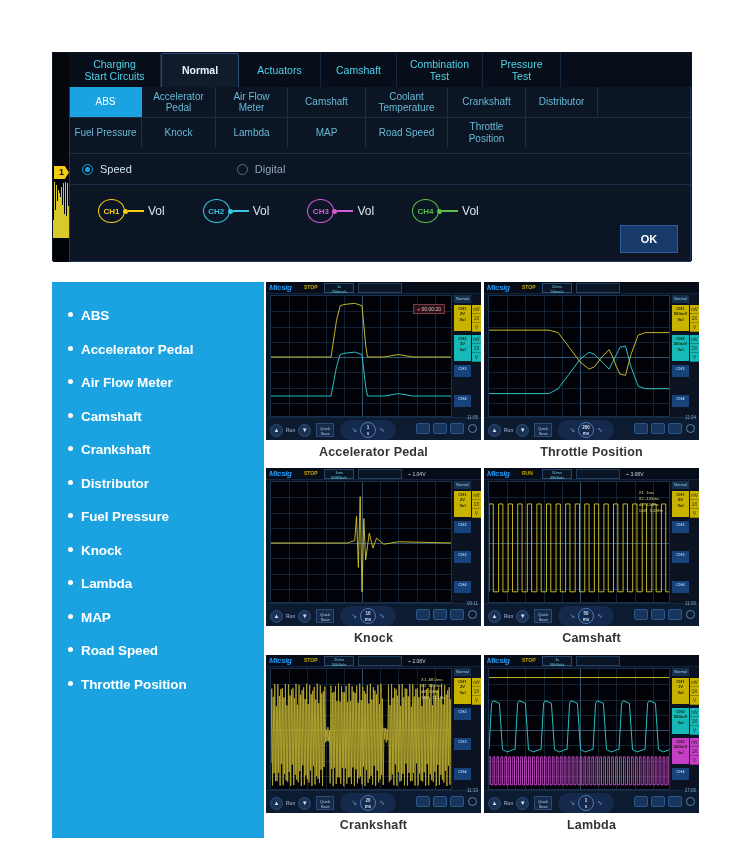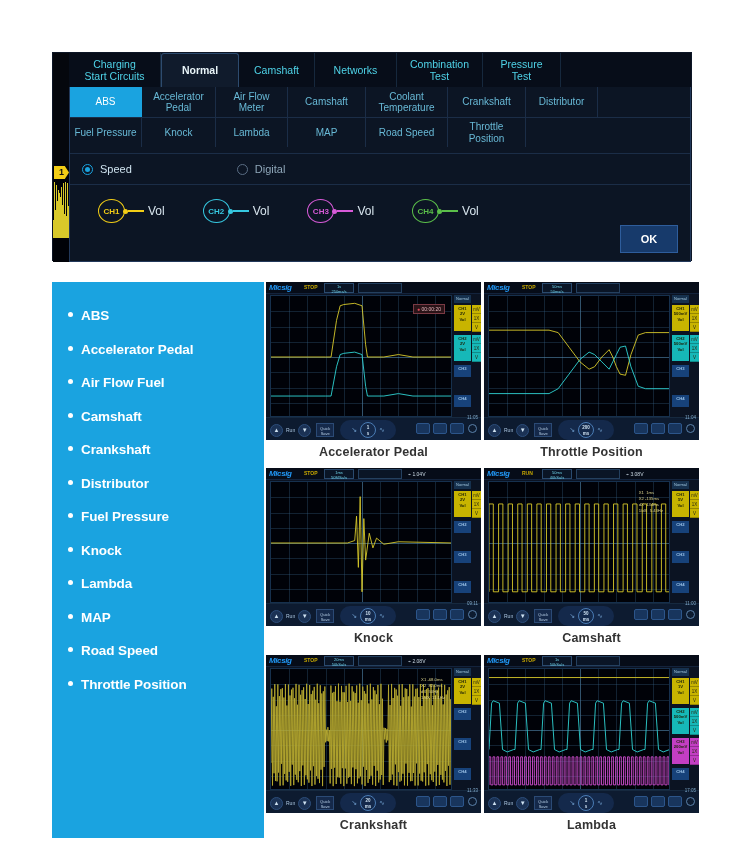--- a/index.html
+++ b/index.html
@@ -334,6 +334,9 @@
             </div>
             <div class="tab active" style="width: 78px;">
               <span>Normal</span>
+            </div>
+            <div class="tab" style="width: 82px;">
+              <span>Actuators</span>
             </div>
             <div class="tab" style="width: 76px;">
               <span>Camshaft</span>

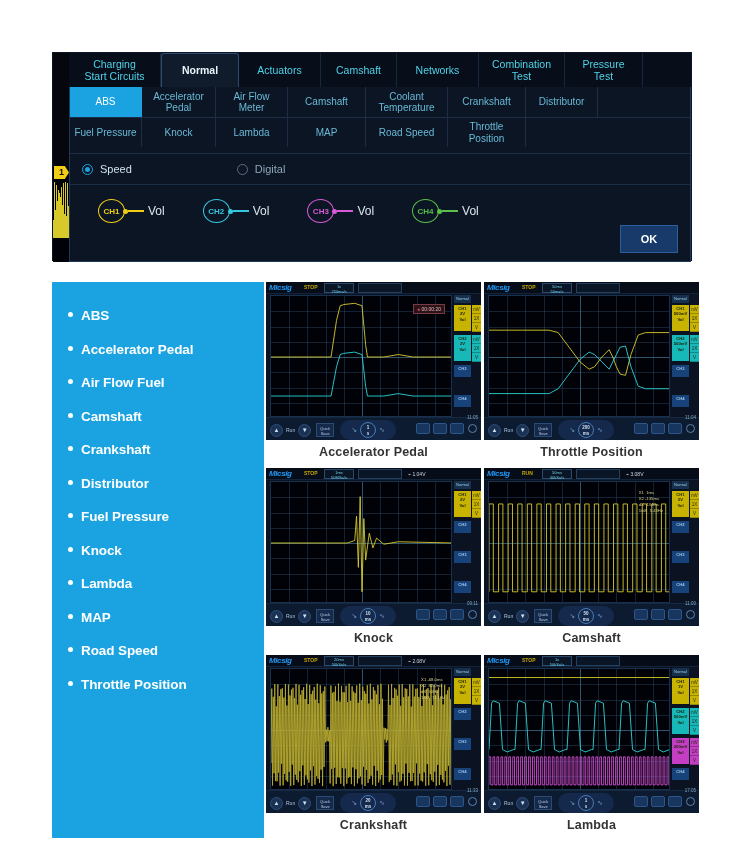--- a/index.html
+++ b/index.html
@@ -340,9 +340,6 @@
             </div>
             <div class="tab" style="width: 76px;">
               <span>Camshaft</span>
-            </div>
-            <div class="tab" style="width: 82px;">
-              <span>Networks</span>
             </div>
             <div class="tab" style="width: 86px;">
               <span>Combination<br>Test</span>

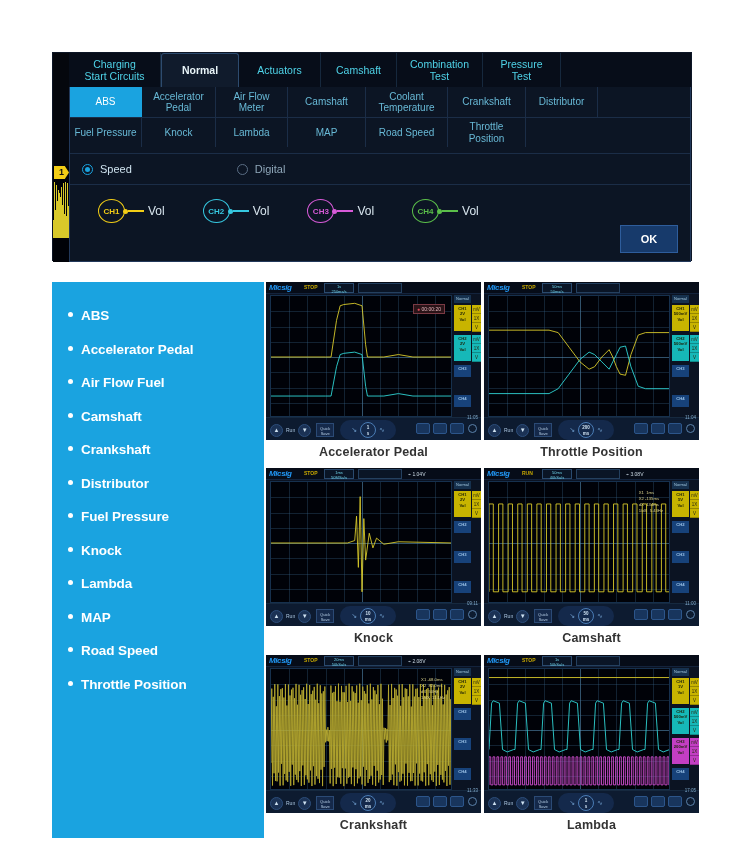--- a/index.html
+++ b/index.html
@@ -452,7 +452,7 @@
       </div>
       <div class="side-item">
         <span class="bul"></span>
-        <span>Air Flow Fuel</span>
+        <span>Air Flow Meter</span>
       </div>
       <div class="side-item">
         <span class="bul"></span>

